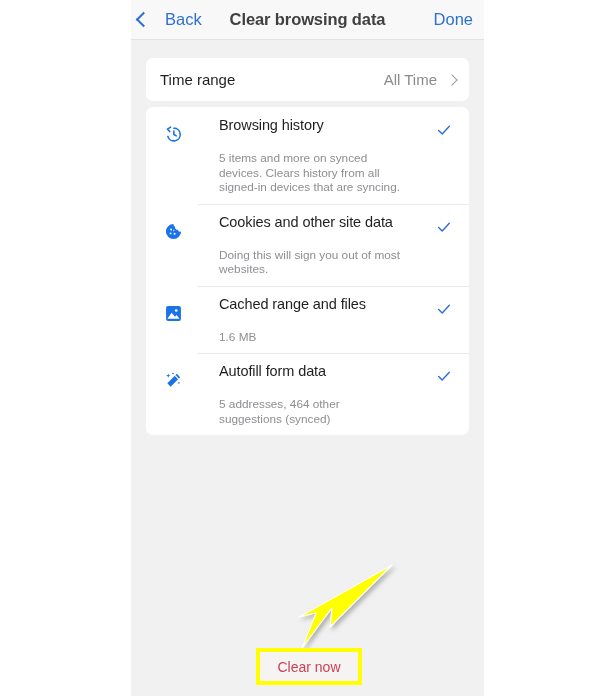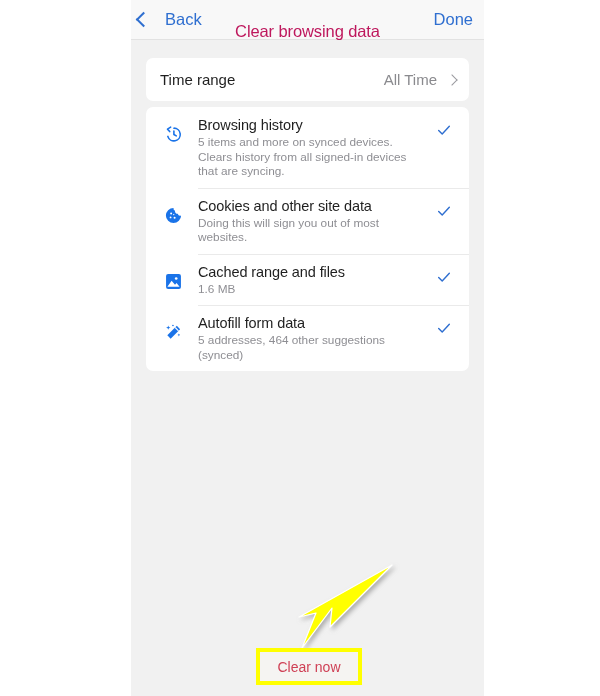--- a/index.html
+++ b/index.html
@@ -64,10 +64,9 @@
     align-items: center;
     justify-content: center;
     font-size: 16.5px;
-    font-weight: normal;
-    color: #be185d;
+    font-weight: bold;
+    color: #404040;
     letter-spacing: -0.1px;
-    margin-top: 12px;
   }
   #done-button {
     position: absolute;

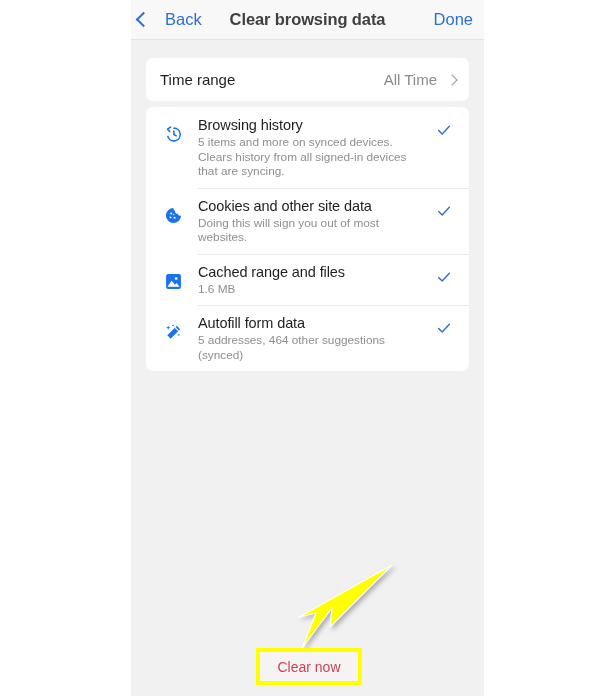--- a/index.html
+++ b/index.html
@@ -125,6 +125,7 @@
     padding: 9px 14px 9px 14px;
     position: relative;
     cursor: pointer;
+    gap: 21px;
   }
   .opt-icon {
     width: 26px;

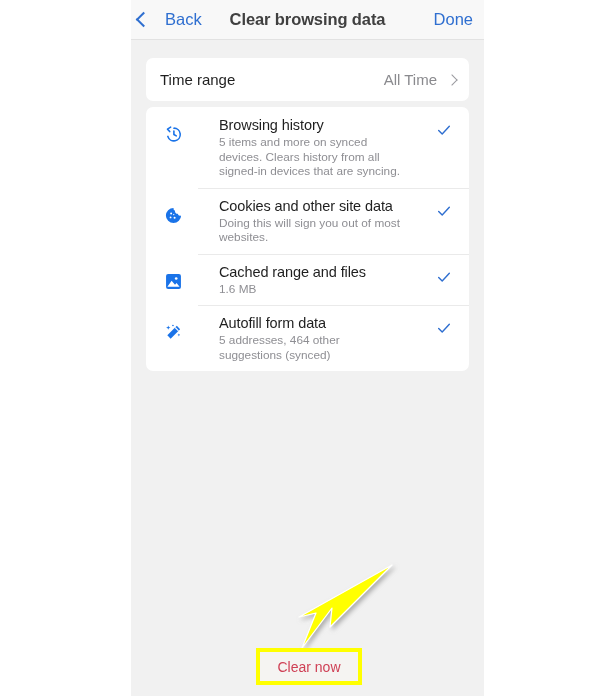--- a/index.html
+++ b/index.html
@@ -150,7 +150,7 @@
     font-size: 11.8px;
     color: #8e8e93;
     line-height: 14.5px;
-    margin-top: 1px;
+    margin-top: 17px;
   }
   .opt-check {
     width: 22px;

